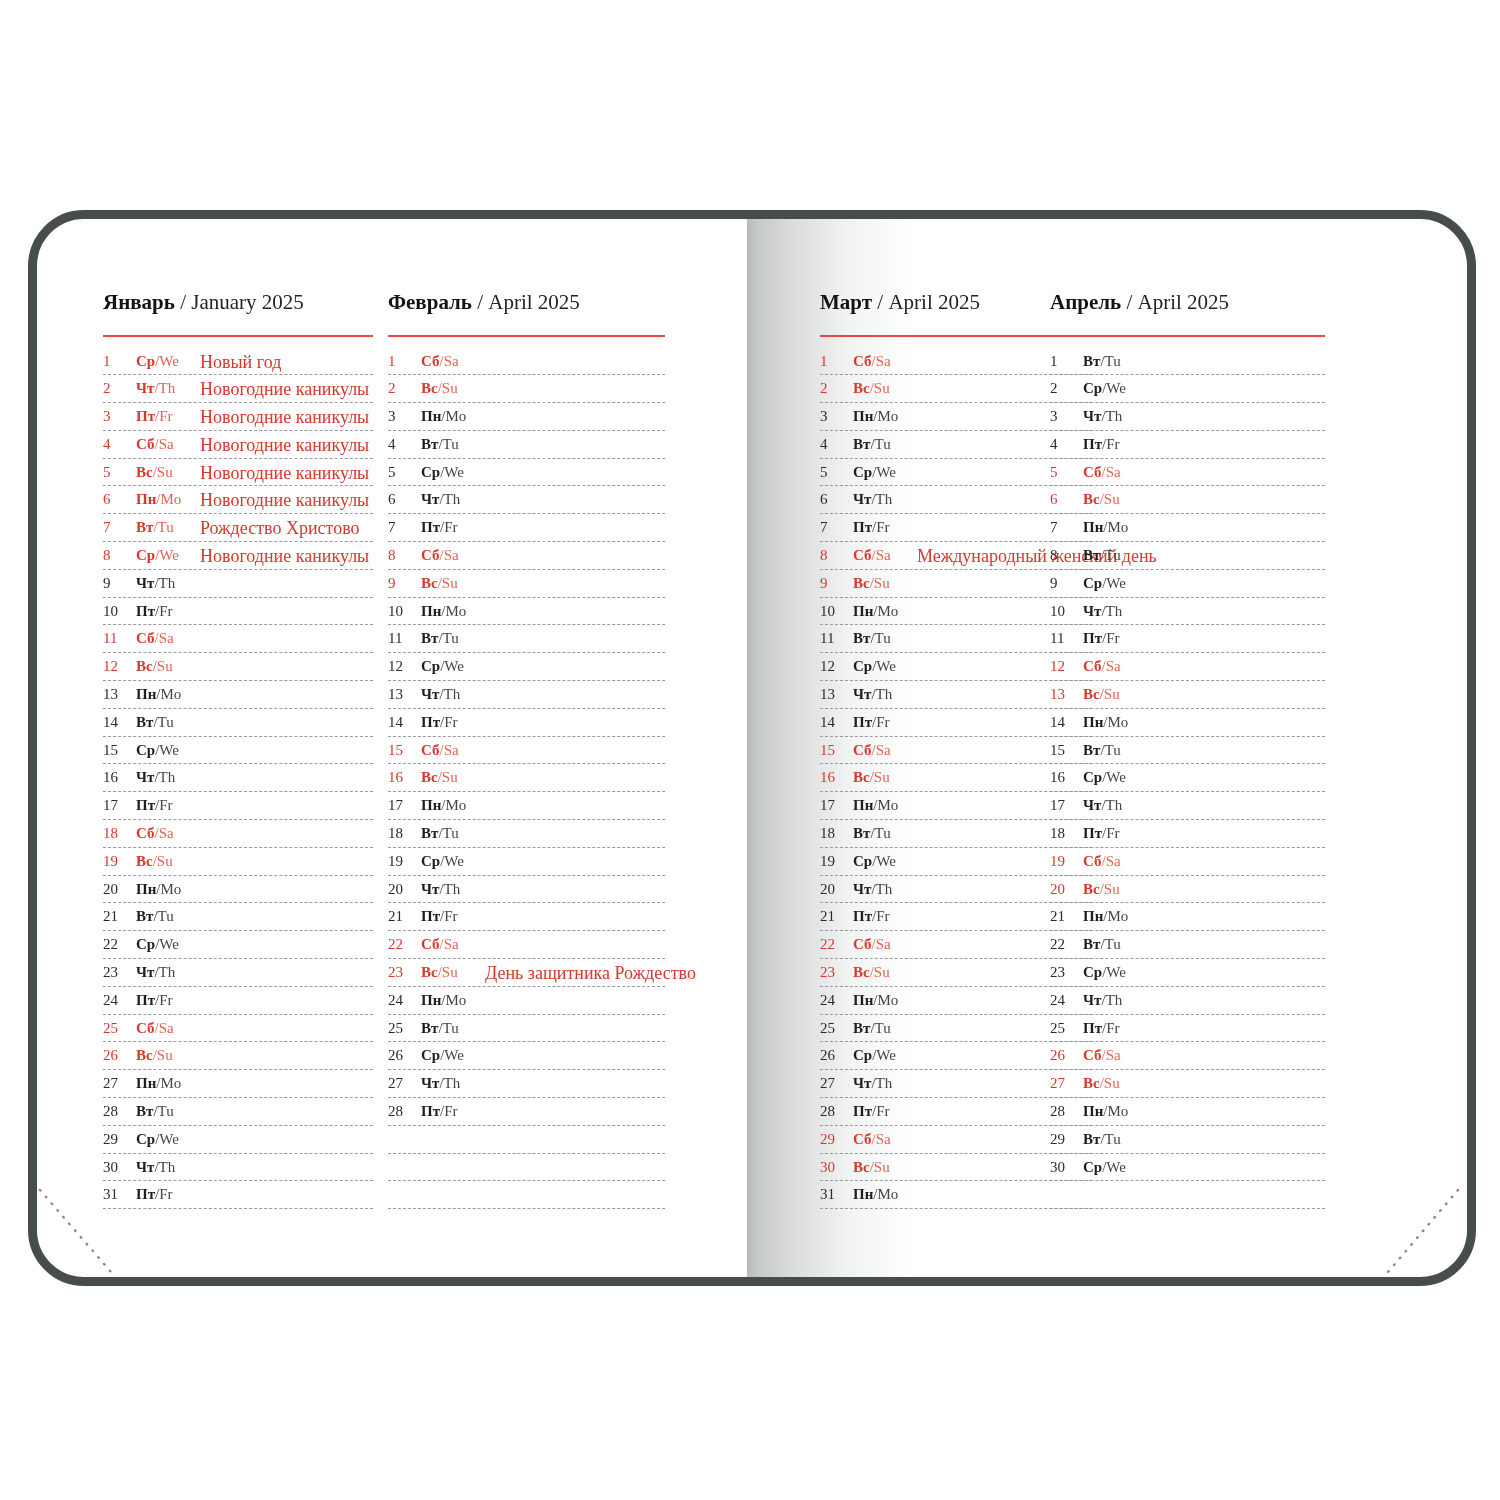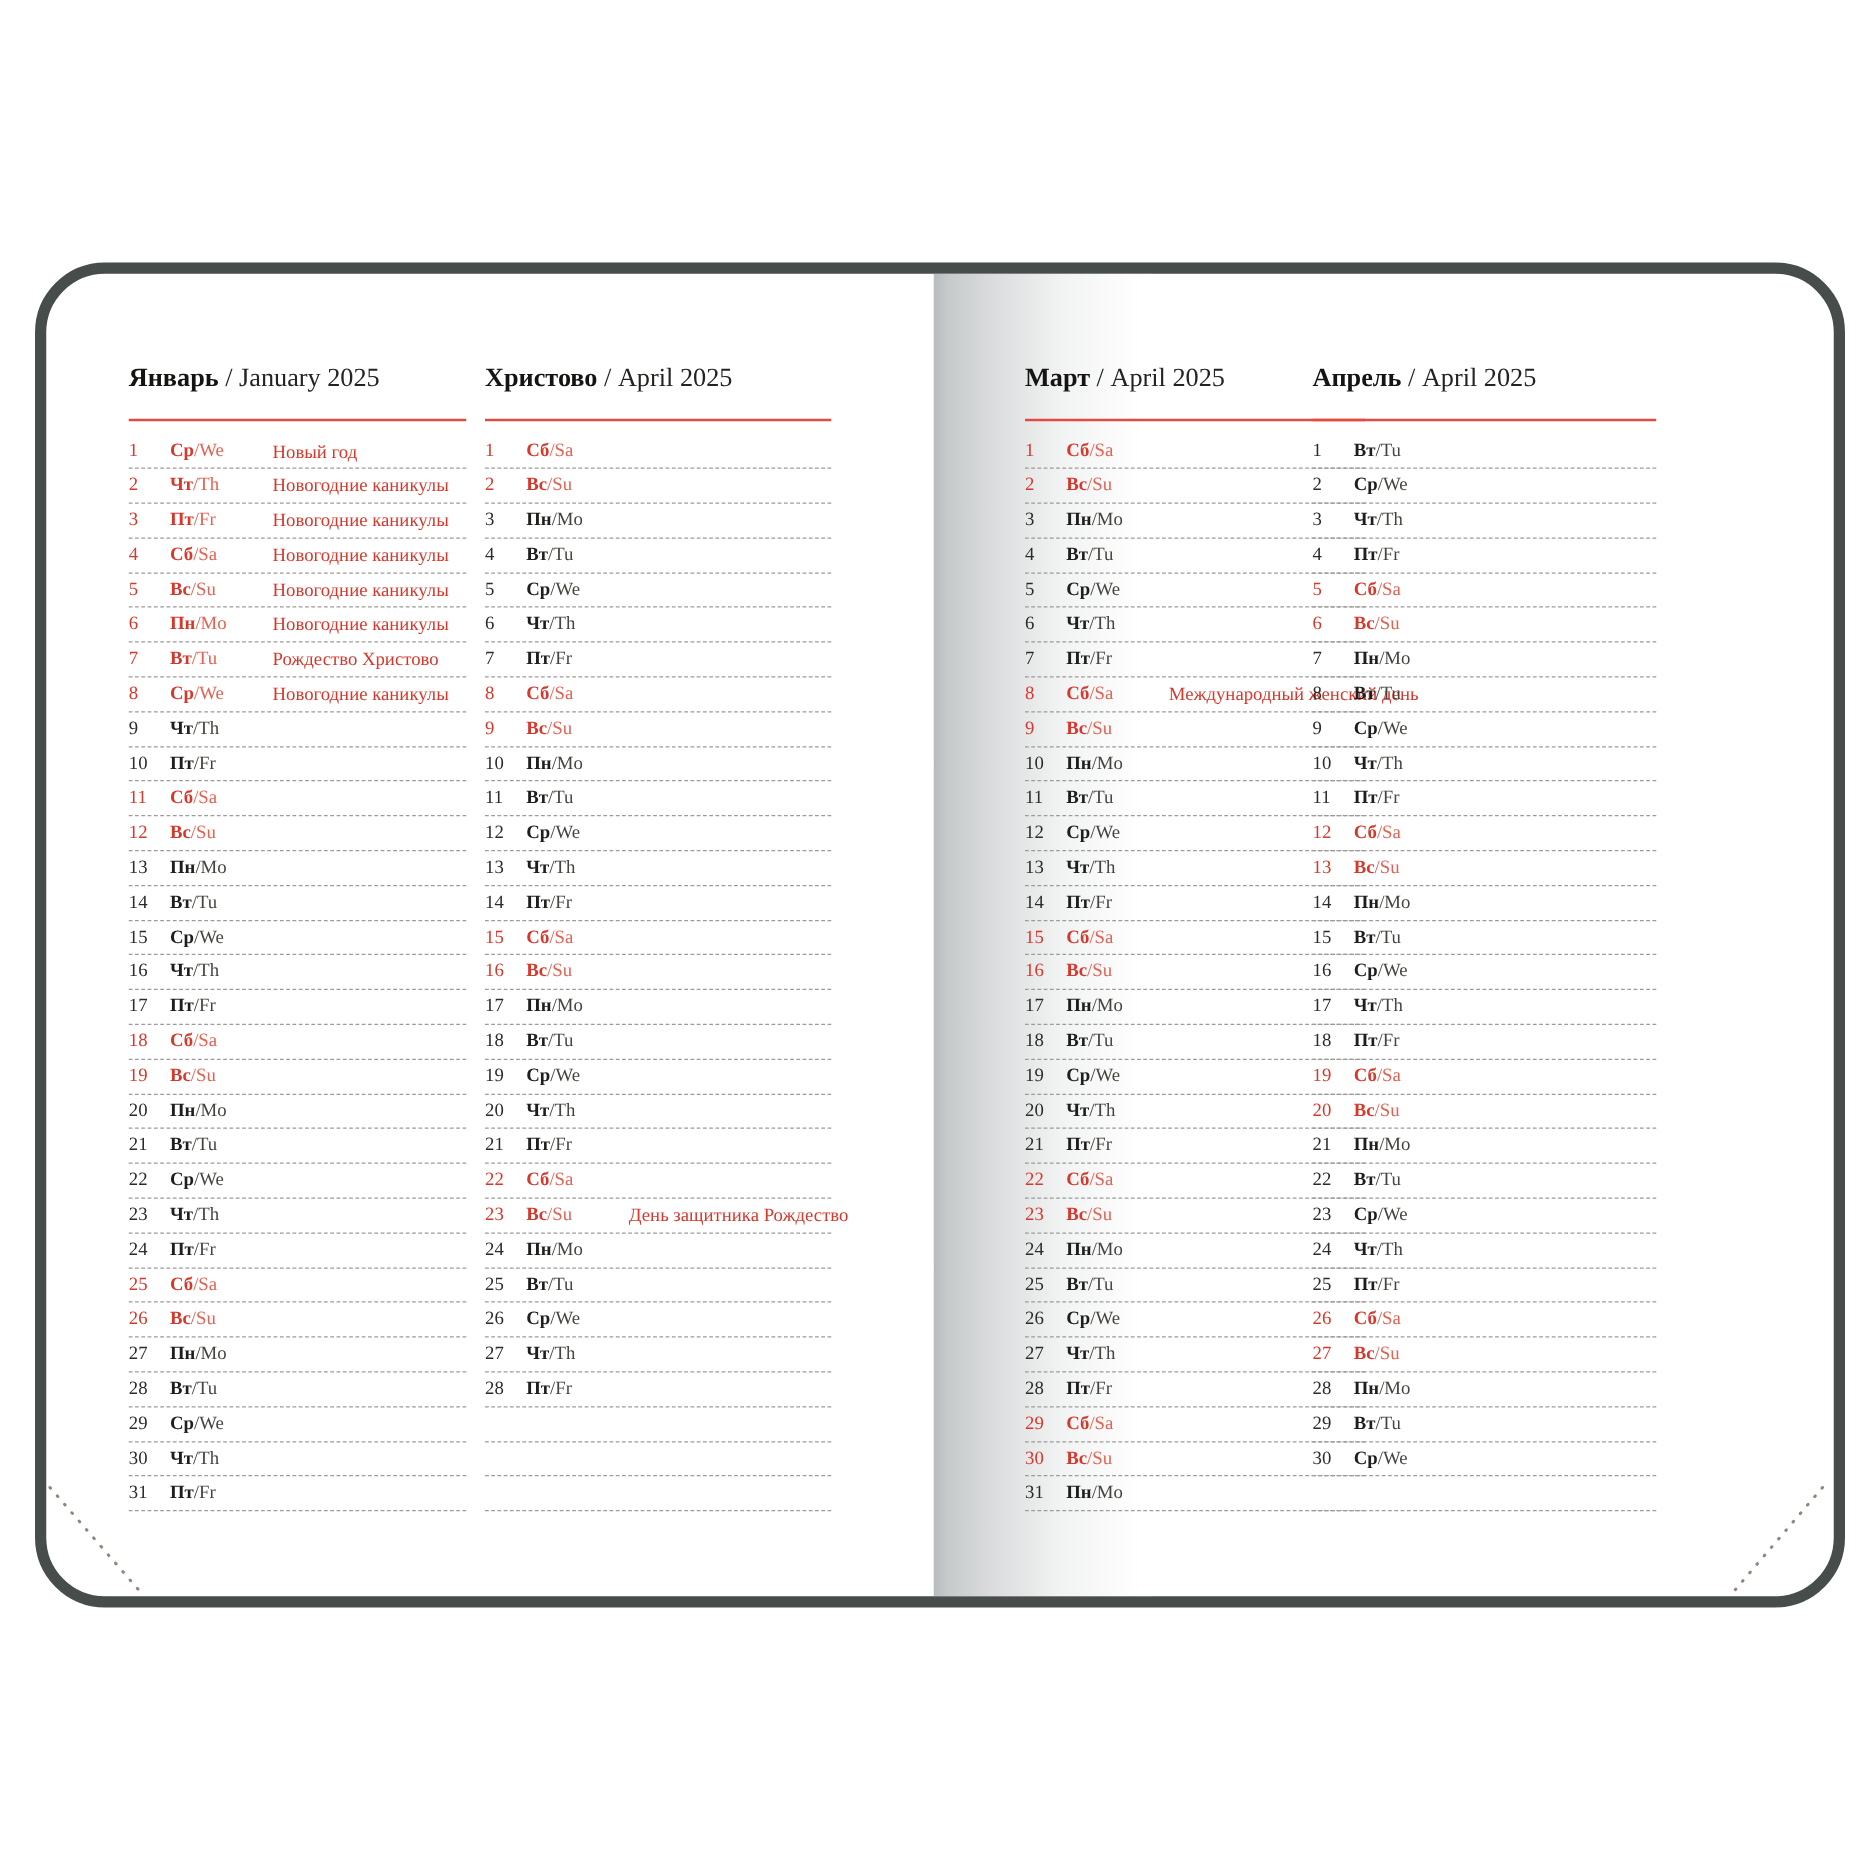--- a/index.html
+++ b/index.html
@@ -214,7 +214,7 @@
     </section>
 
     <section class="month m1">
-      <h2 class="mh"><span class="hru">Христово</span><span class="hsep"> / </span><span class="hen">April 2025</span></h2>
+      <h2 class="mh"><span class="hru">Февраль</span><span class="hsep"> / </span><span class="hen">April 2025</span></h2>
       <div class="rows">
           <div class="row red">
             <span class="num">1</span>

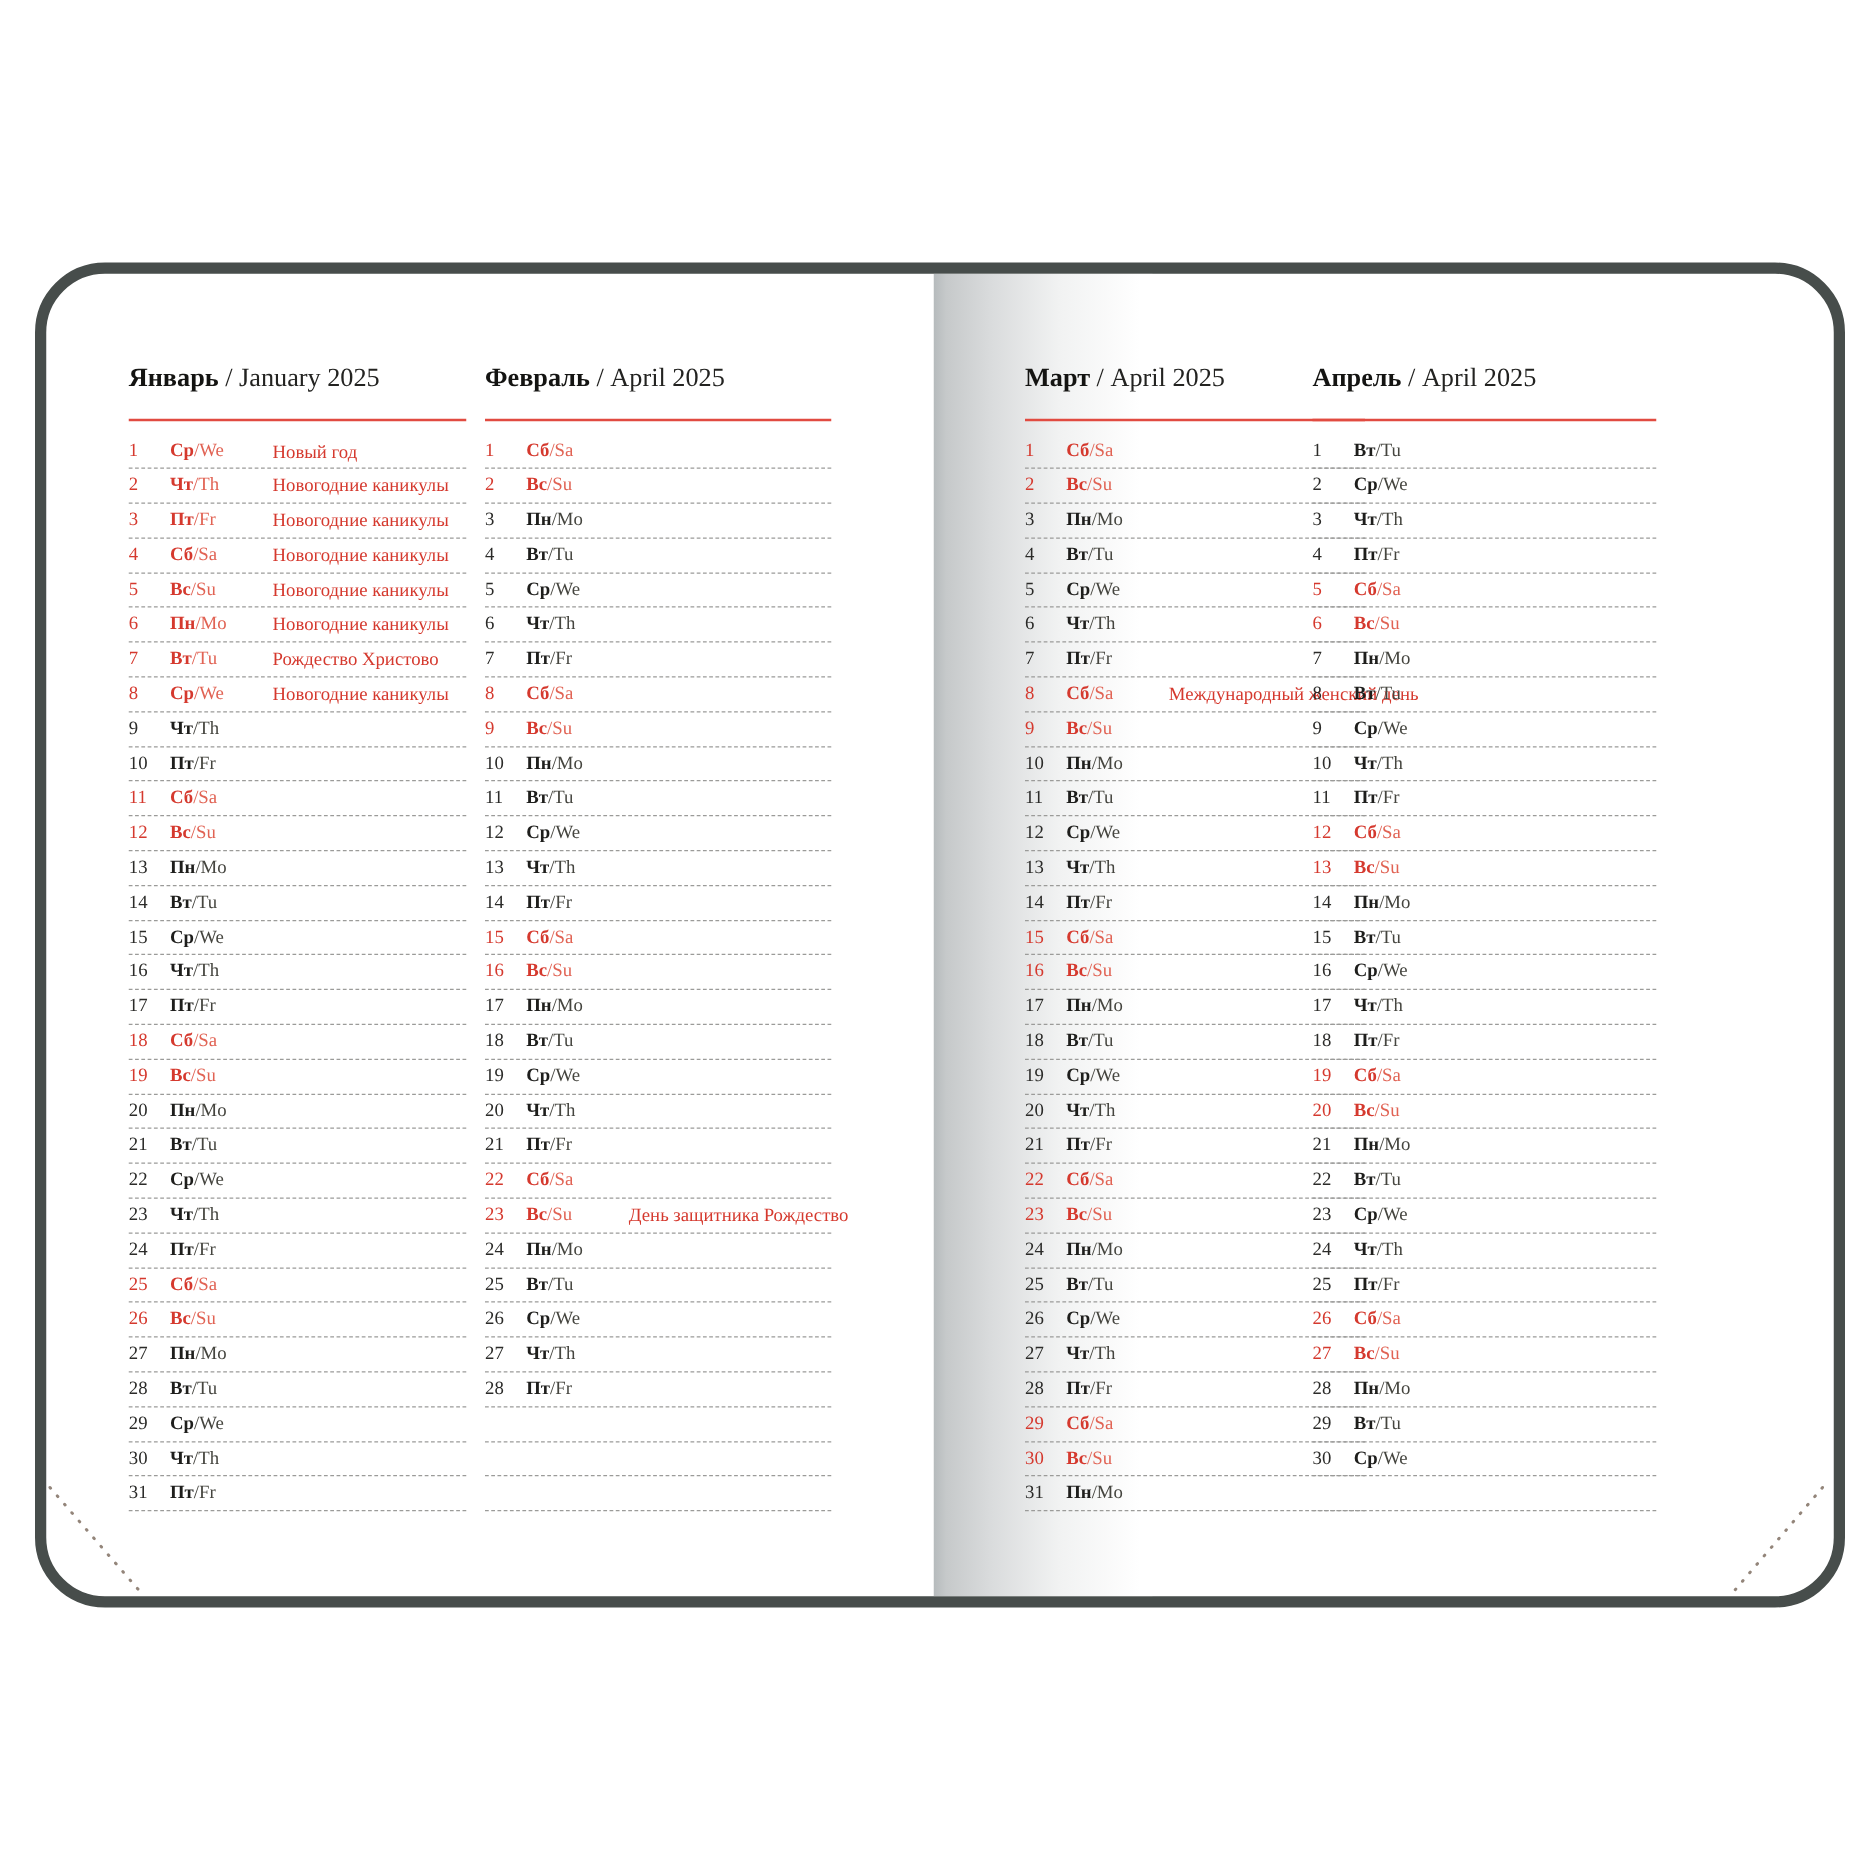--- a/index.html
+++ b/index.html
@@ -59,8 +59,8 @@
   .row .dw .sl{color:var(--ink-gray);}
   .row .dw .en{color:var(--ink-gray);}
   .row .note{
-    position:absolute;left:115px;top:0;line-height:28.5px;
-    font-size:15px;color:var(--holiday-red);white-space:nowrap;
+    position:absolute;left:97px;top:0;line-height:28.5px;
+    font-size:18px;color:var(--holiday-red);white-space:nowrap;
   }
   .row.red .num{color:var(--holiday-red);}
   .row.red .dw .ru{color:var(--holiday-red);}

